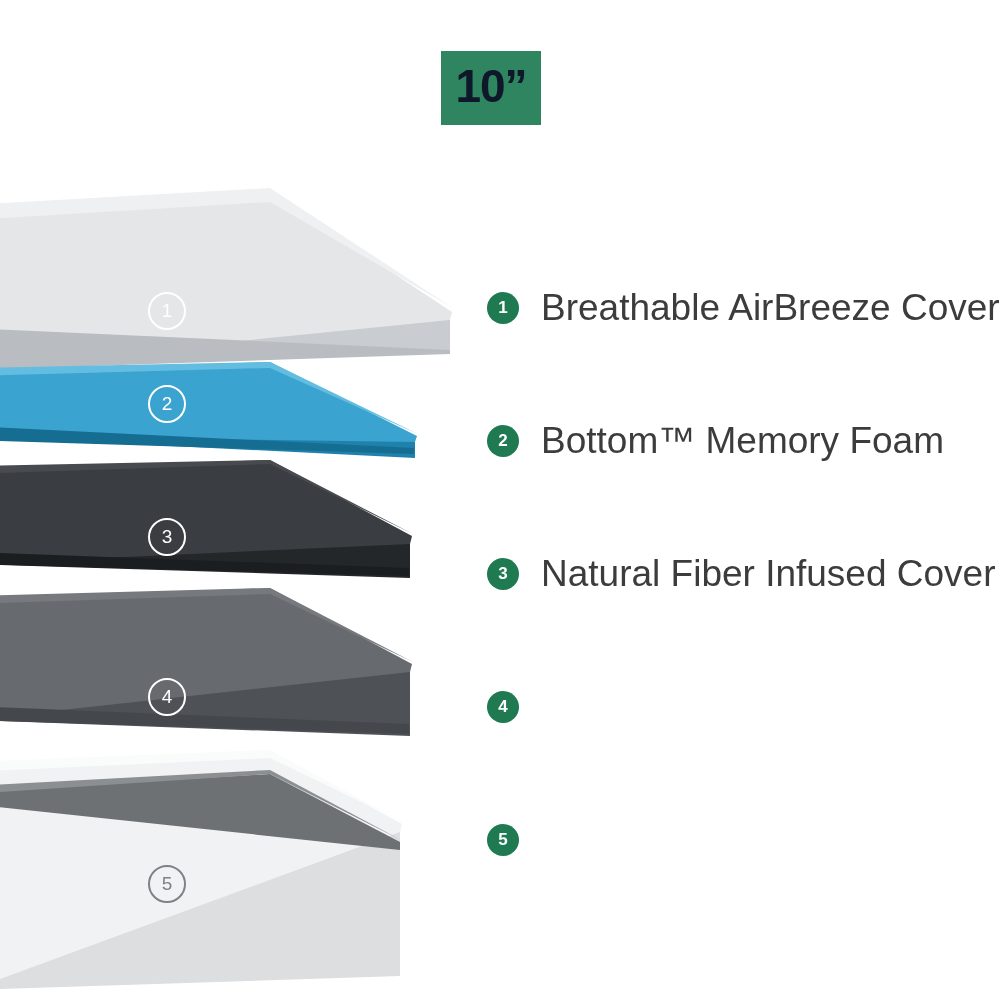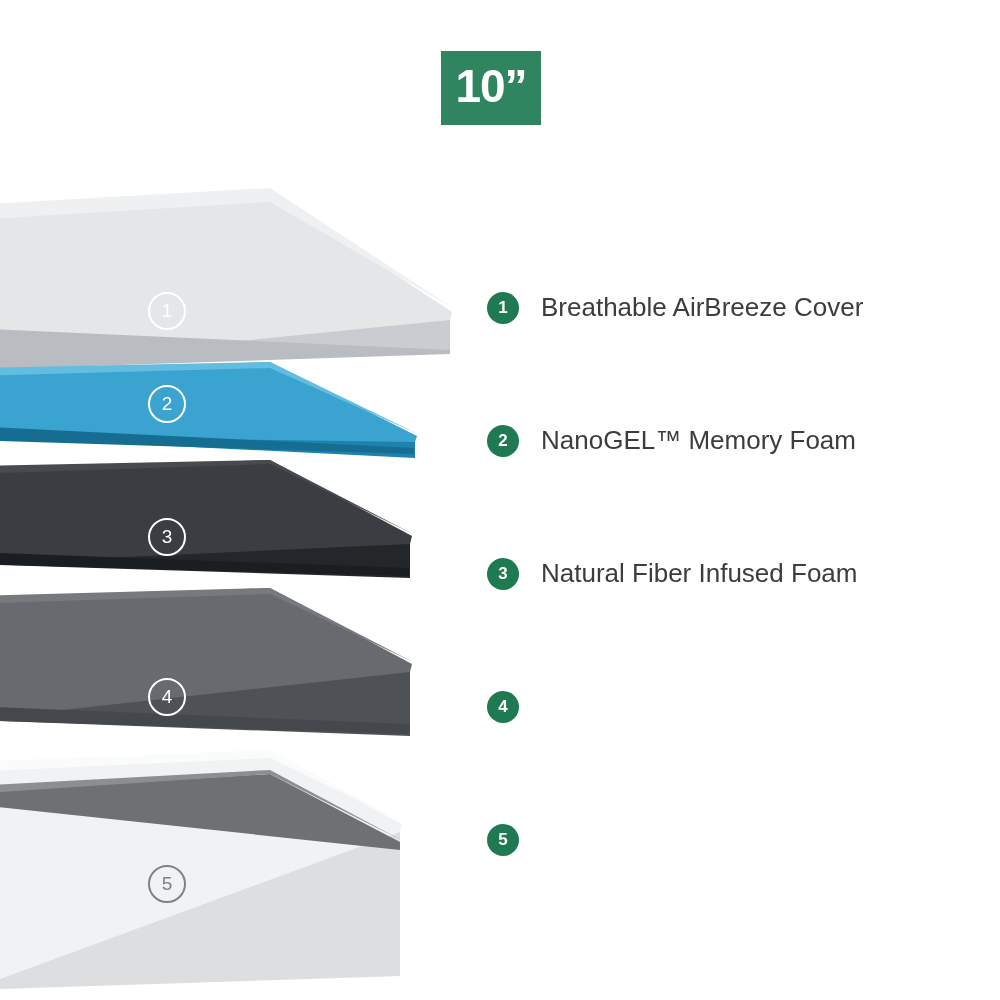--- a/index.html
+++ b/index.html
@@ -30,7 +30,7 @@
     align-items: center;
     justify-content: center;
     background: #2e8560;
-    color: #ffffff;
+    color: #0f172a;
     font-size: 46px;
     font-weight: bold;
     line-height: 1;

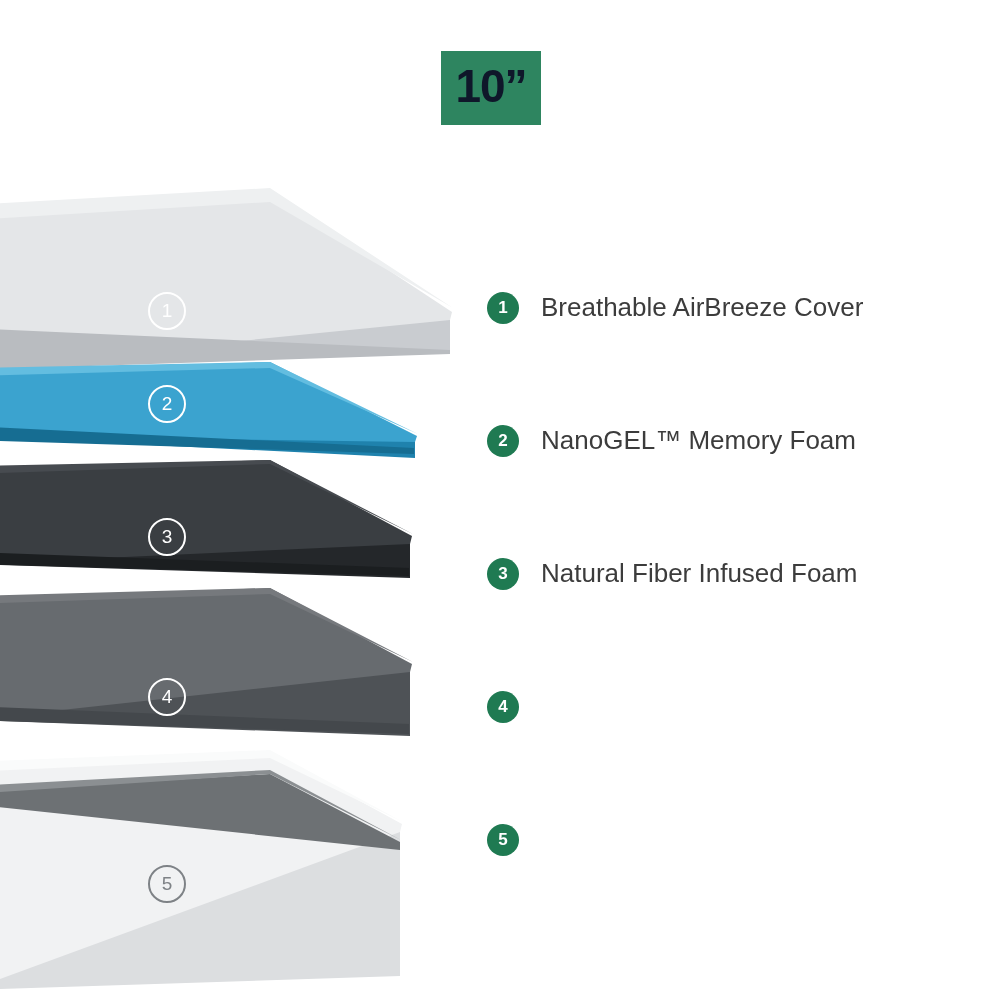--- a/index.html
+++ b/index.html
@@ -105,7 +105,7 @@
     margin-right: 22px;
   }
   .legend-text {
-    font-size: 26px;
+    font-size: 37px;
     color: #3c3c3c;
     white-space: nowrap;
     font-family: "Liberation Sans", sans-serif;

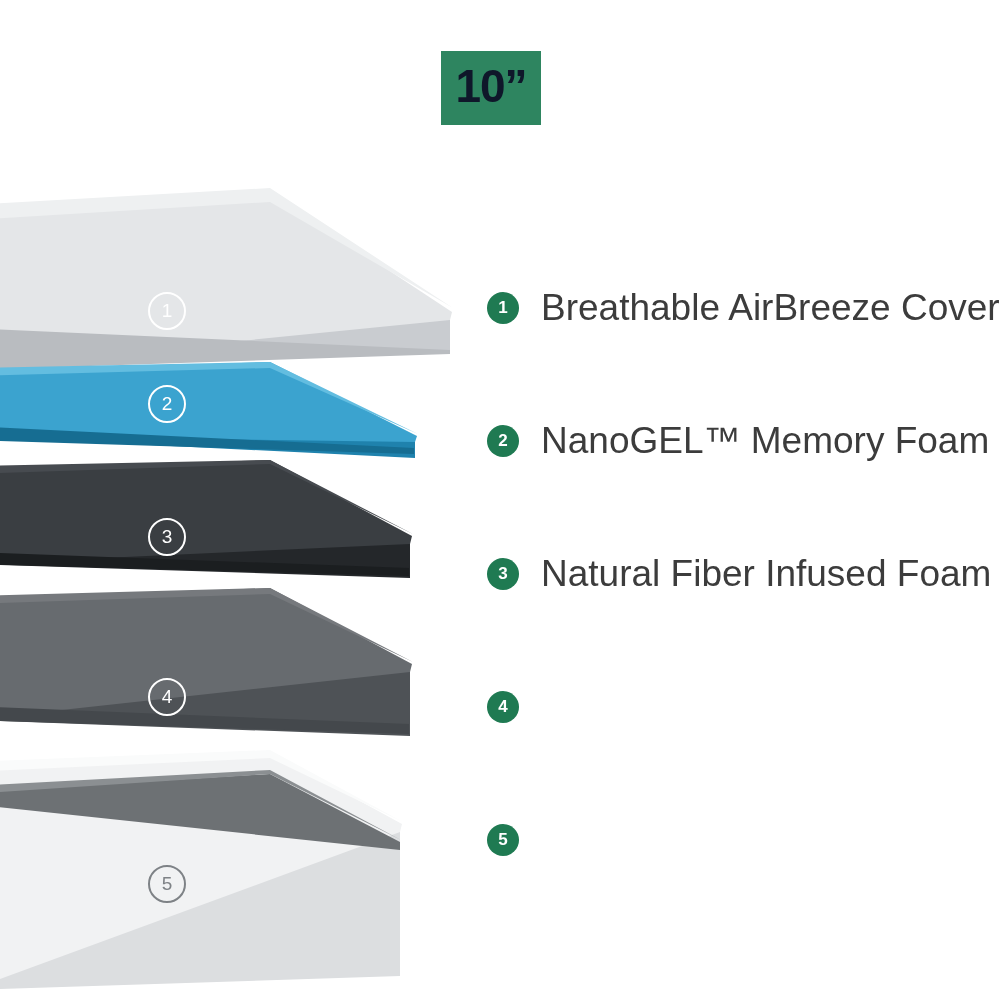--- a/index.html
+++ b/index.html
@@ -191,7 +191,7 @@
 
   <div class="legend-row">
     <span class="legend-badge">2</span>
-    <span class="legend-text">NanoGEL™ Memory Foam</span>
+    <span class="legend-text">Bottom™ Memory Foam</span>
   </div>
 
   <div class="legend-row">

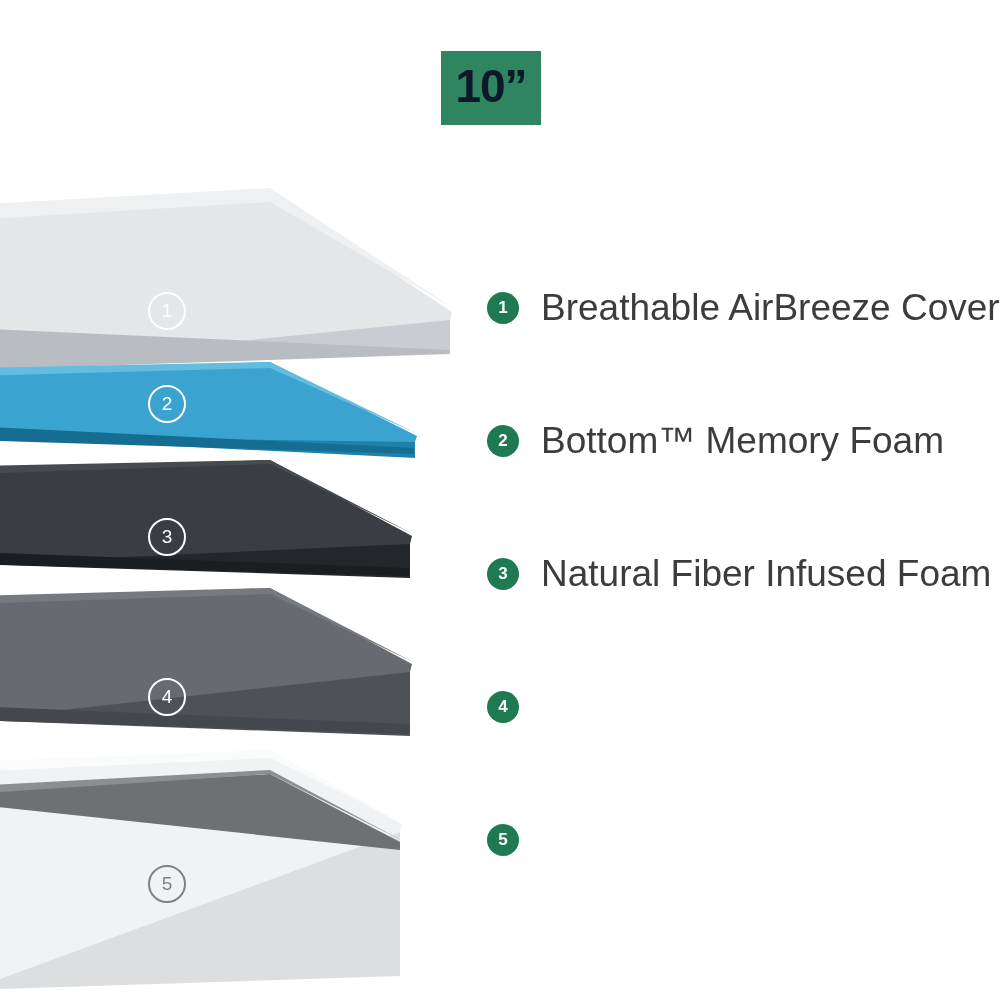--- a/index.html
+++ b/index.html
@@ -196,7 +196,7 @@
 
   <div class="legend-row">
     <span class="legend-badge">3</span>
-    <span class="legend-text">Natural Fiber Infused Foam</span>
+    <span class="legend-text">Natural Fiber Infused Cover</span>
   </div>
 
   <div class="legend-row">

